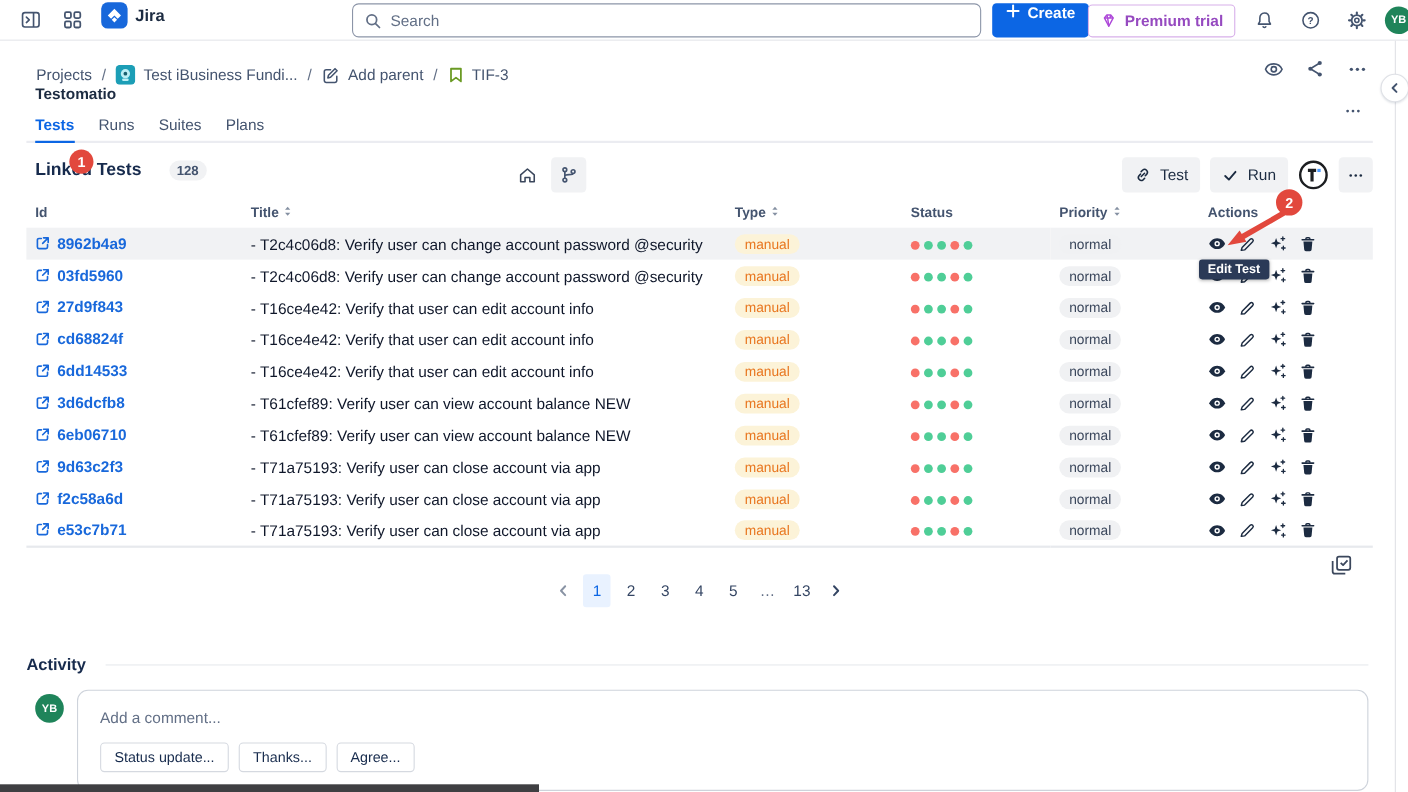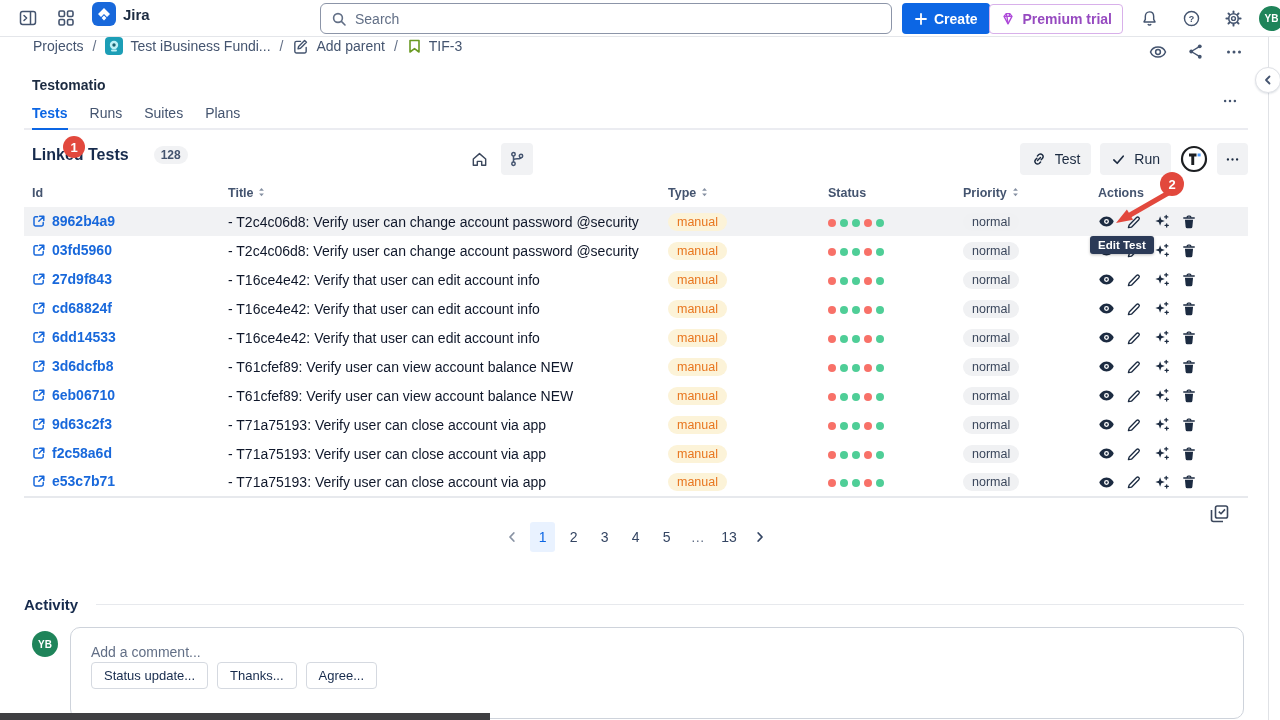--- a/index.html
+++ b/index.html
@@ -16,7 +16,7 @@
   .jira-name { font-size:15px; font-weight:700; color:#1C2B41; }
   .search-box { position:absolute; left:320px; top:3px; width:572px; height:31px; border:1px solid #8C95A8; border-radius:6px; display:flex; align-items:center; gap:8px; padding:0 10px; background:#fff; }
   .search-box span { font-size:14px; color:#626F86; }
-  .create-btn { position:absolute; left:902px; top:3px; height:31px; background:#0C66E4; color:#fff; border:none; border-radius:4px; font-size:14px; font-weight:600; display:flex; align-items:center; gap:6px; padding:0 12px; cursor:pointer; }
+  .create-btn { position:absolute; left:902px; top:3px; height:31px; background:#0C66E4; color:#fff; border:none; border-radius:4px; font-size:14px; font-weight:600; display:flex; align-items:flex-start; gap:6px; padding:0 12px; cursor:pointer; }
   .nav-right { position:absolute; right:-4px; top:3px; height:31px; display:flex; align-items:center; gap:10px; }
   .premium-btn { height:30px; display:flex; align-items:center; gap:7px; border:1px solid #D8B0EA; border-radius:4px; background:#fff; padding:0 10px; font-size:14px; font-weight:600; color:#964AC0; cursor:pointer; }
   .avatar { width:25px; height:25px; border-radius:50%; background:#1F845A; color:#fff; font-size:10px; font-weight:700; display:flex; align-items:center; justify-content:center; }

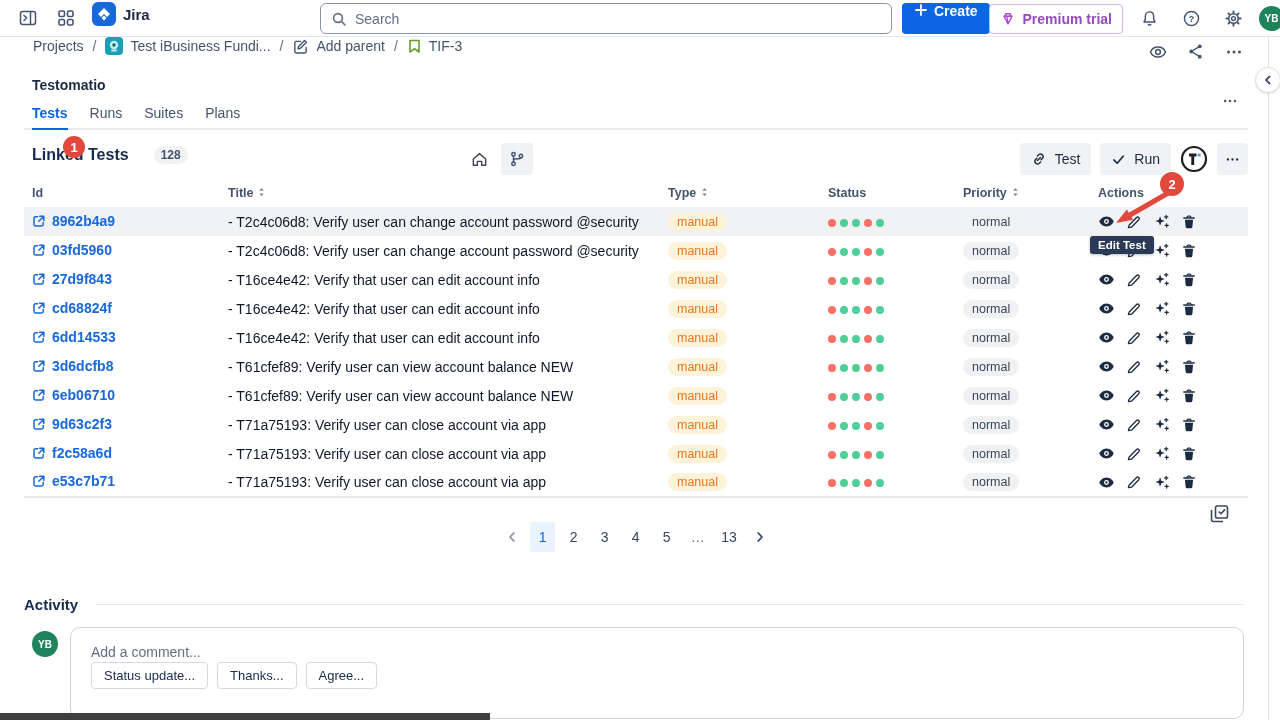--- a/index.html
+++ b/index.html
@@ -22,7 +22,7 @@
   .avatar { width:25px; height:25px; border-radius:50%; background:#1F845A; color:#fff; font-size:10px; font-weight:700; display:flex; align-items:center; justify-content:center; }
 
   
-  .crumb-row { height:40px; display:flex; align-items:flex-start; padding:0 22px 0 33px; }
+  .crumb-row { height:40px; display:flex; align-items:flex-end; padding:0 22px 0 33px; }
   .crumbs { display:flex; align-items:center; gap:9px; font-size:14px; color:#44546F; }
   .crumbs .sep { color:#626F86; }
   .crumb-link { display:flex; align-items:center; gap:7px; color:#44546F; cursor:pointer; }

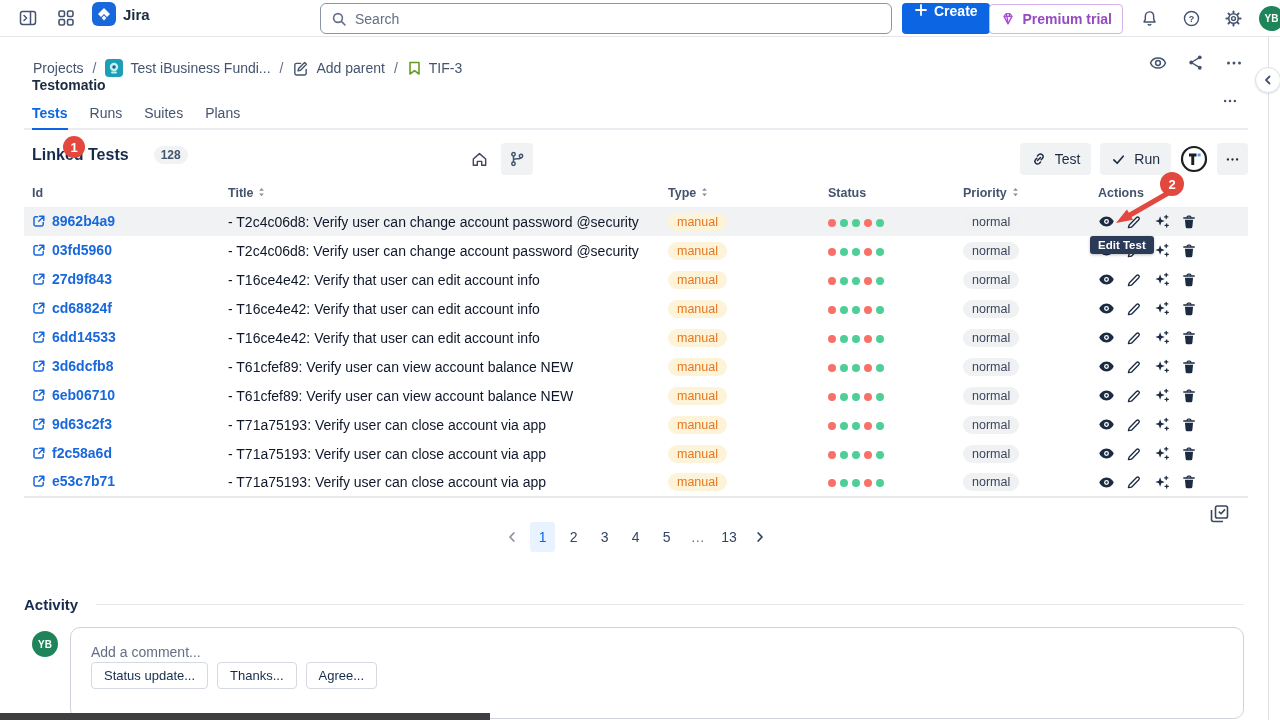--- a/index.html
+++ b/index.html
@@ -81,7 +81,7 @@
   .comment-avatar { width:26px; height:26px; margin-left:8px; margin-top:4px; }
   .comment-box { flex:1; border:1px solid #CED3DB; border-radius:10px; min-height:92px; padding:16px 20px; margin-right:4px; background:#fff; }
   .comment-placeholder { color:#626F86; font-size:14px; }
-  .chips { display:flex; gap:9px; margin-top:2px; }
+  .chips { display:flex; gap:9px; margin-top:15px; }
   .chip { border:1px solid #D5D9E0; background:#fff; border-radius:4px; padding:5px 12px; font-size:13px; font-weight:500; color:#172B4D; cursor:pointer; }
 
   

